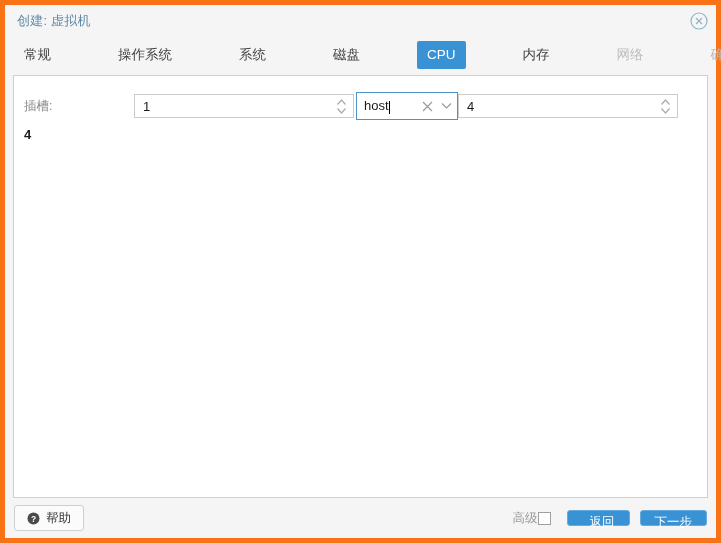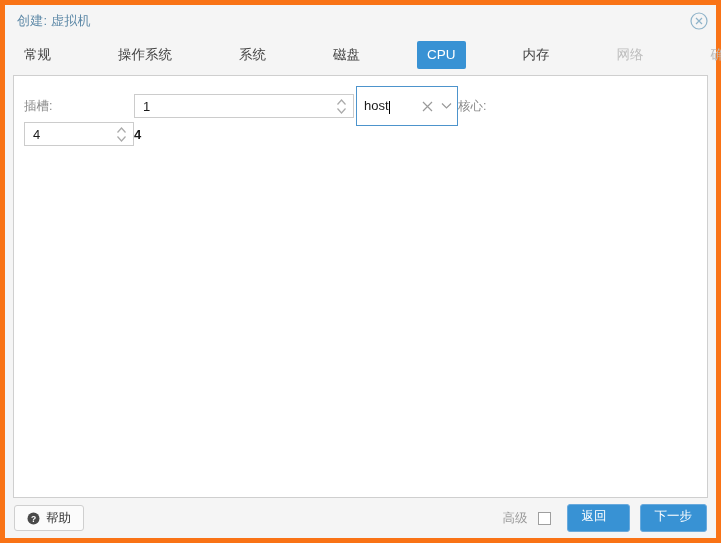--- a/index.html
+++ b/index.html
@@ -163,7 +163,7 @@
   .combo {
     position: relative;
     width: 220px;
-    height: 40px;
+    height: 28px;
     box-sizing: border-box;
     border: 1px solid #4d94cc;
     background: #ffffff;

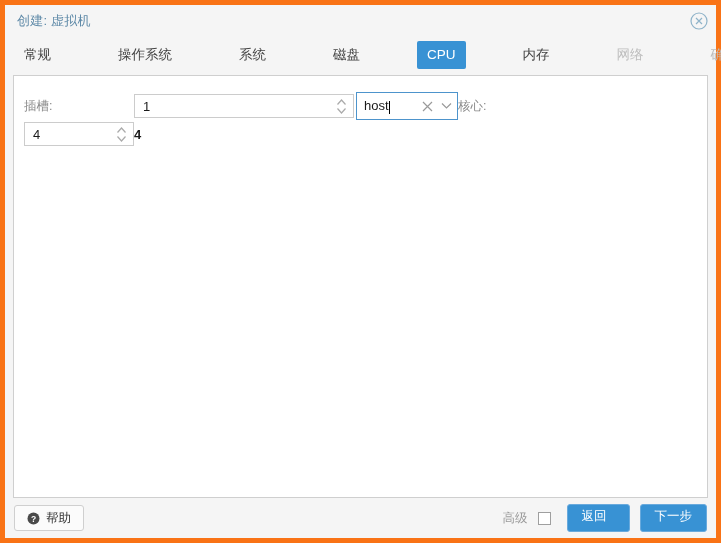--- a/index.html
+++ b/index.html
@@ -338,7 +338,6 @@
         </div>
       </div>
 
-      <div class="field-label">核心:</div>
       <div class="cell">
         <div class="spinner">
           <span class="val">4</span>

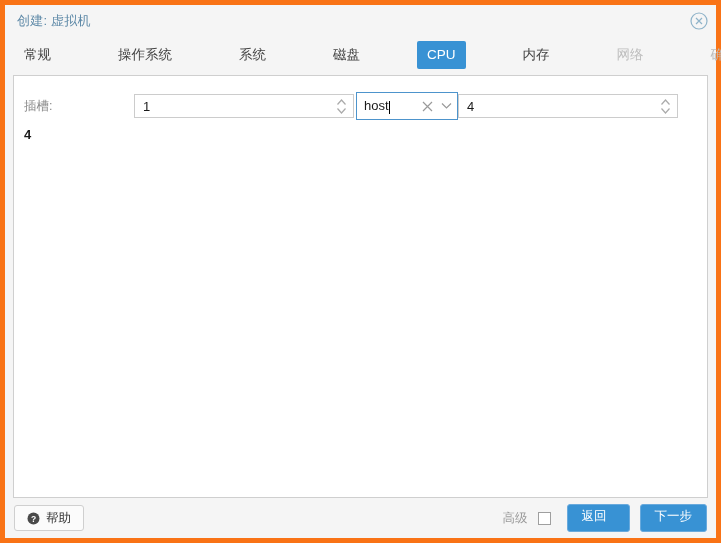--- a/index.html
+++ b/index.html
@@ -249,7 +249,7 @@
   .adv-label {
     font-size: 12.5px;
     color: #9a9a9a;
-    margin-right: 10px;
+    margin-right: 0;
     white-space: nowrap;
   }
   .adv-box {

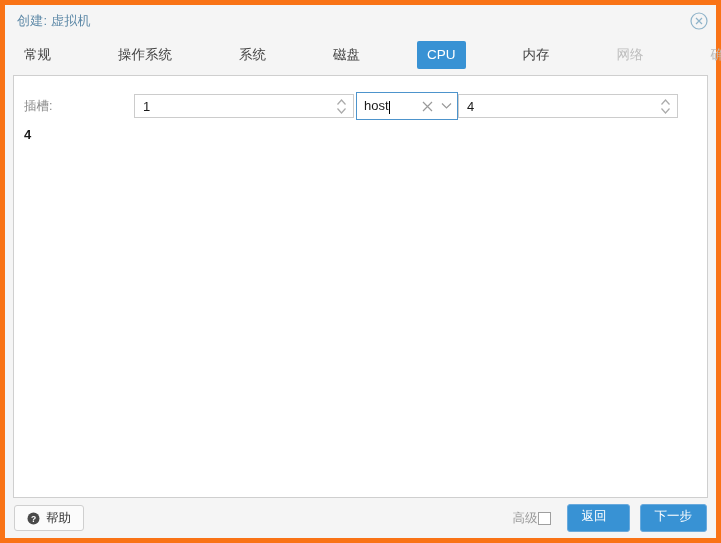--- a/index.html
+++ b/index.html
@@ -262,7 +262,7 @@
     margin-right: 16px;
   }
   .btn {
-    height: 28px;
+    height: 16px;
     min-width: 63px;
     padding: 0 14px;
     background: #3892d4;
@@ -271,7 +271,7 @@
     color: #ffffff;
     font-size: 12.5px;
     line-height: 22px;
-    text-align: left;
+    text-align: right;
     cursor: pointer;
     white-space: nowrap;
     box-sizing: border-box;

